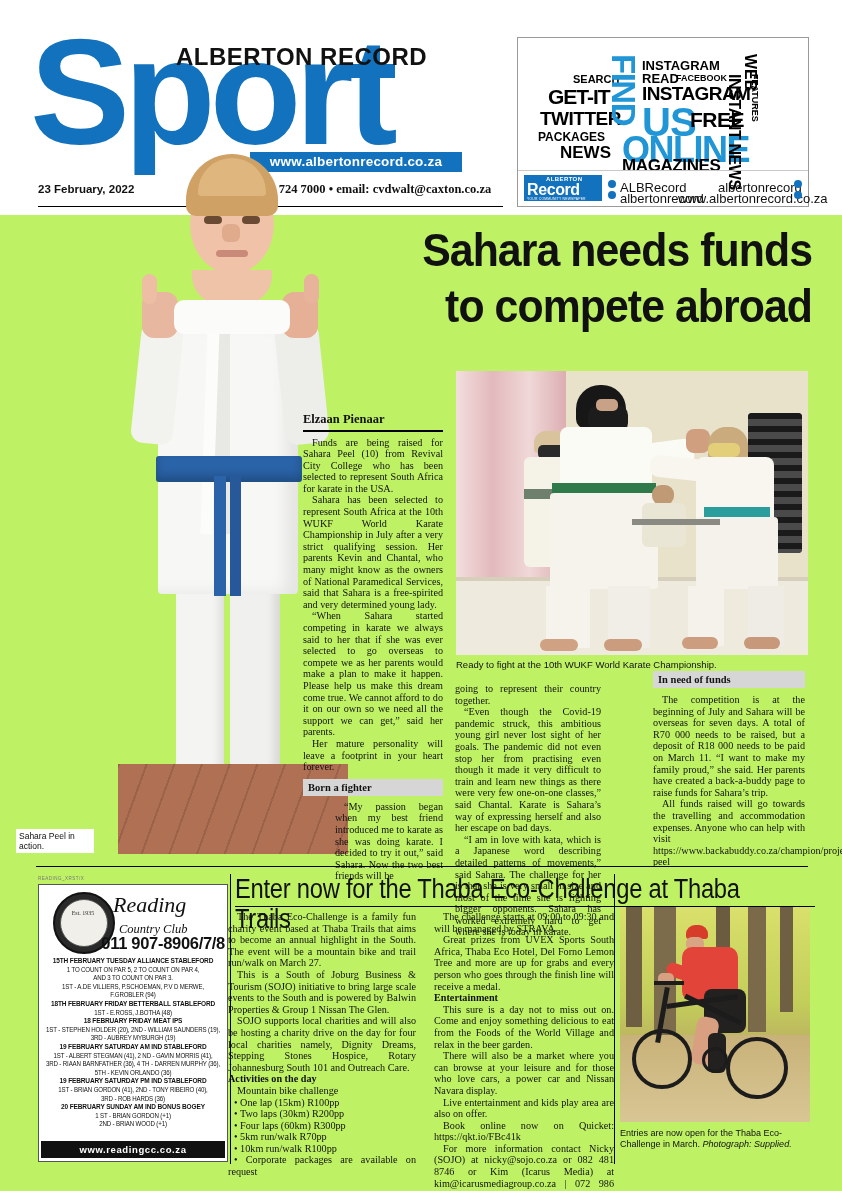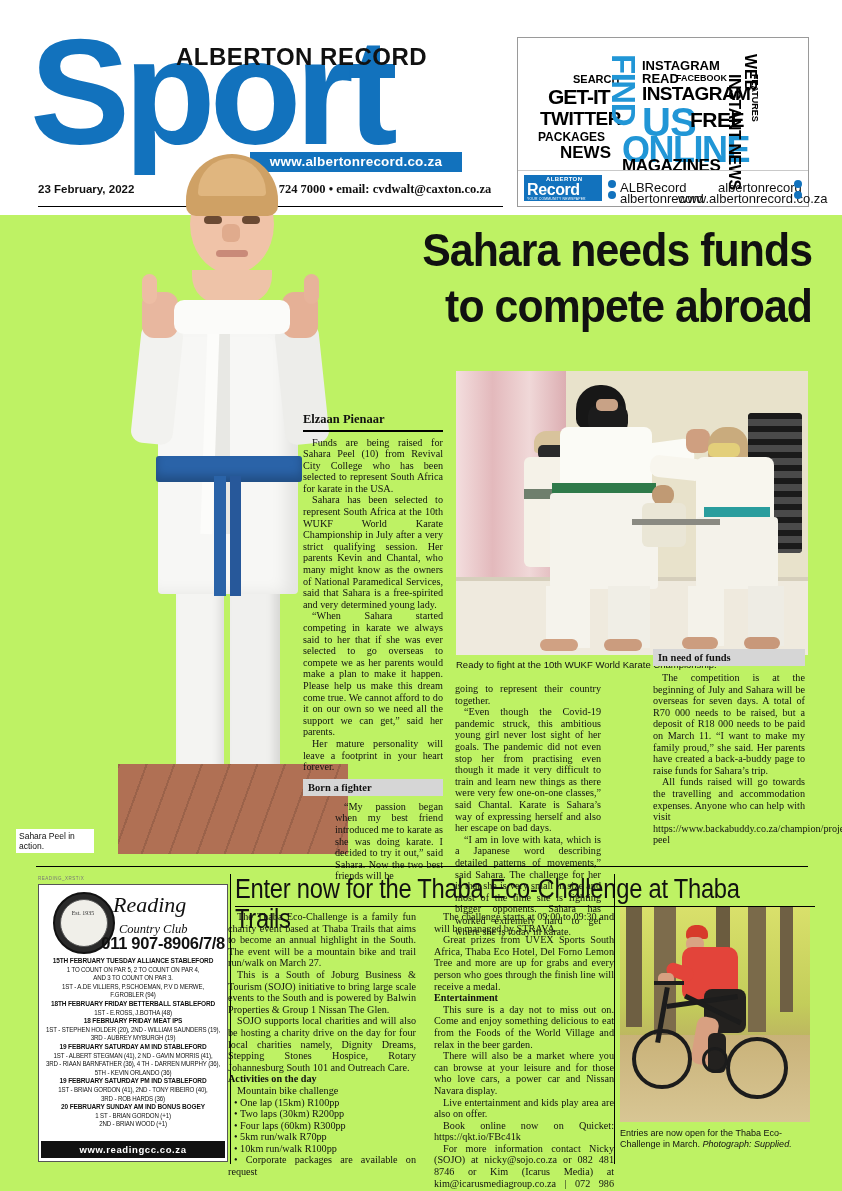--- a/index.html
+++ b/index.html
@@ -103,7 +103,7 @@
   #col1{left:303px;top:412px;width:140px;}
   #col1 .tail{width:108px;margin-left:32px;}
   #col2{left:455px;top:683px;width:146px;}
-  #col3{left:653px;top:649px;width:152px;}
+  #col3{left:653px;top:671px;width:152px;}
 
   
   #sahara-cap{

